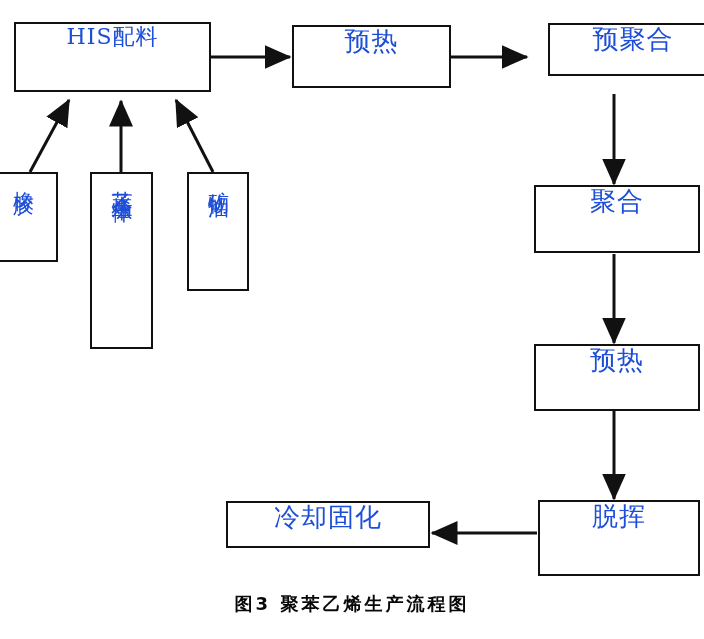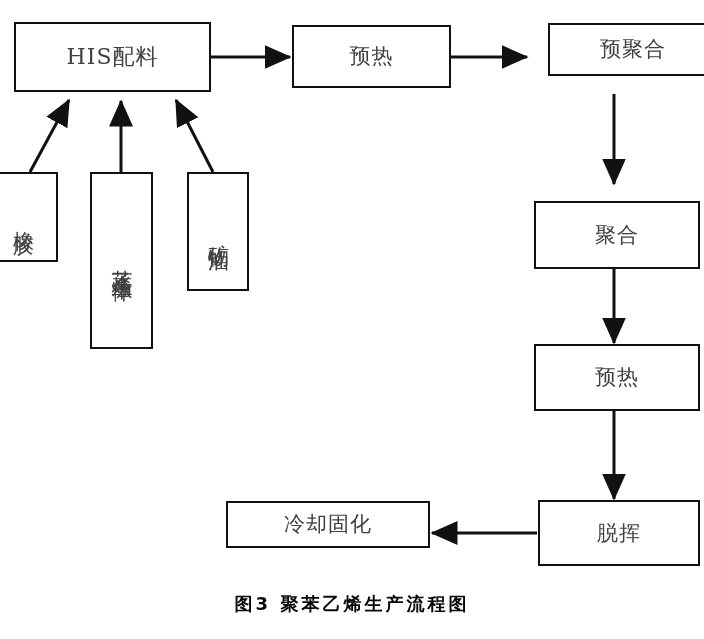--- a/index.html
+++ b/index.html
@@ -21,9 +21,9 @@
     border: 2px solid #111111;
     background: #ffffff;
     display: flex;
-    align-items: center;
+    align-items: flex-start;
     justify-content: center;
-    color: #404040;
+    color: #1d4ed8;
   }
   .box-label {
     font-size: 21px;

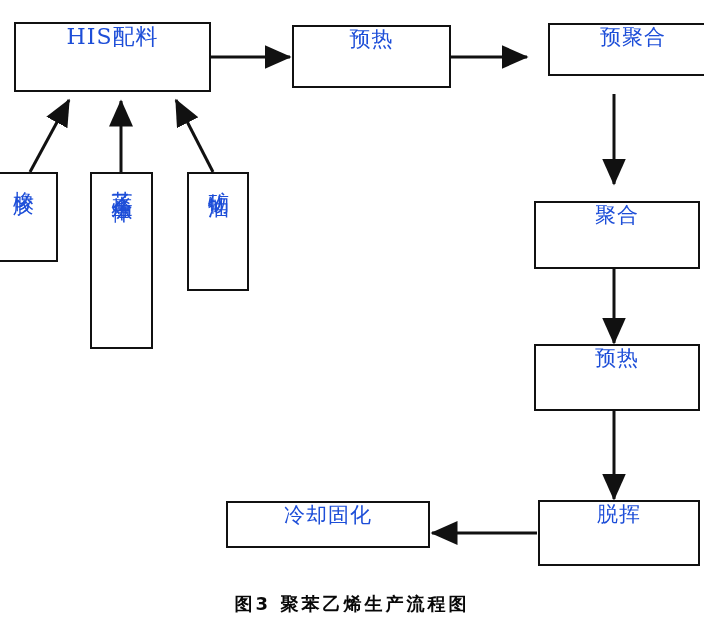--- a/index.html
+++ b/index.html
@@ -26,7 +26,7 @@
     color: #1d4ed8;
   }
   .box-label {
-    font-size: 21px;
+    font-size: 26px;
     letter-spacing: 1px;
     line-height: 1.15;
     white-space: nowrap;

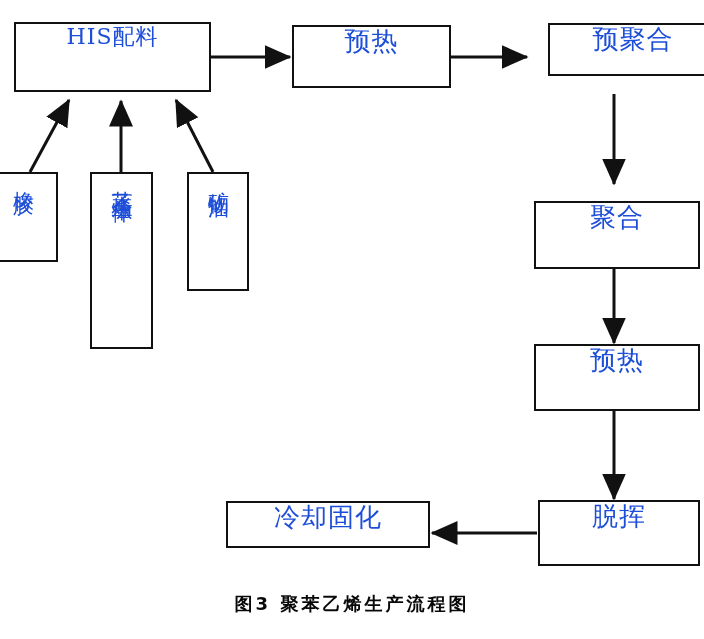--- a/index.html
+++ b/index.html
@@ -118,7 +118,7 @@
     <span class="box-label">预聚合</span>
   </div>
 
-  <div class="box" style="left:534px; top:185px; width:166px; height:68px;margin-top:16px;">
+  <div class="box" style="left:534px; top:185px; width:166px; height:68px;">
     <span class="box-label">聚合</span>
   </div>
 

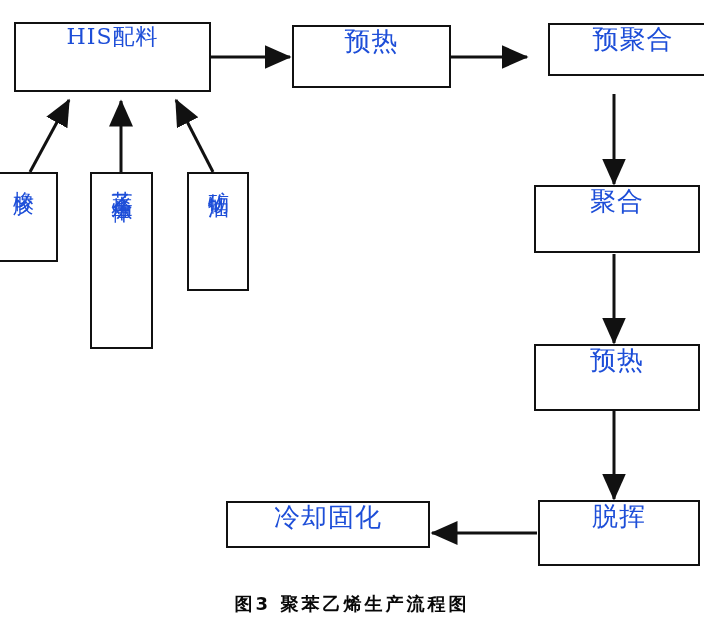--- a/index.html
+++ b/index.html
@@ -126,7 +126,7 @@
     <span class="box-label">预热</span>
   </div>
 
-  <div class="box" style="left:538px; top:500px; width:162px; height:66px;">
+  <div class="box" style="left:538px; top:500px; width:162px; height:76px;">
     <span class="box-label">脱挥</span>
   </div>
 

